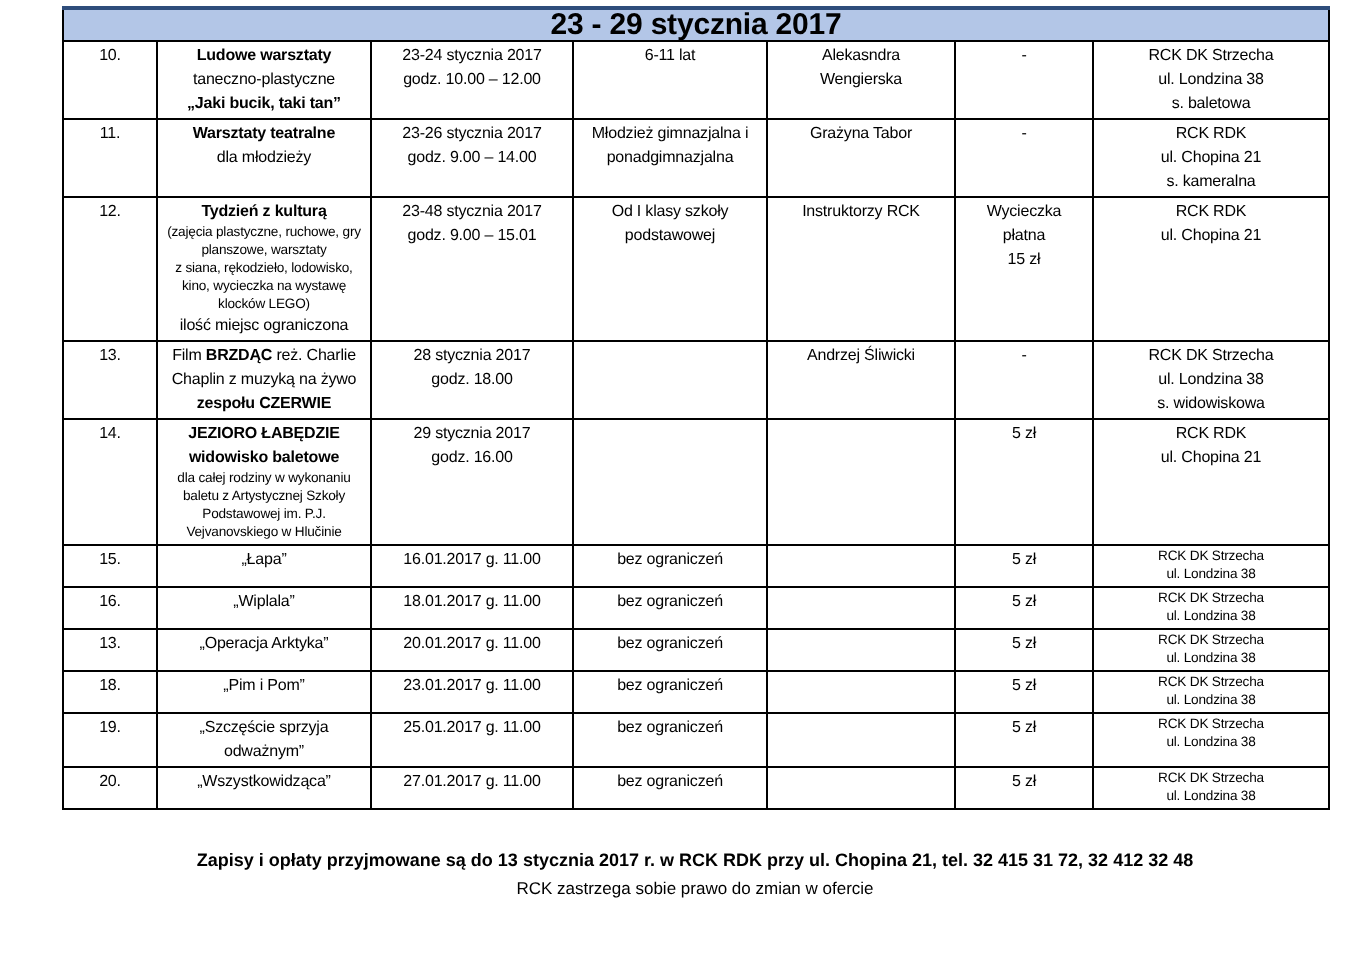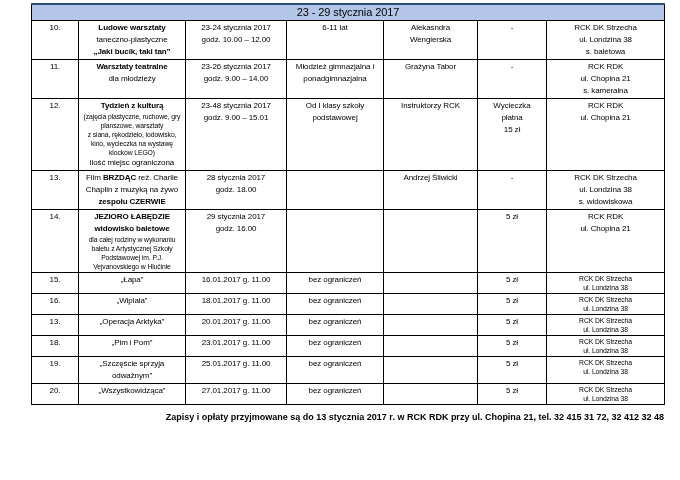--- a/index.html
+++ b/index.html
@@ -24,7 +24,7 @@
   }
   tr.band td{
     background:var(--band-fill);
-    font-weight:normal;font-size:11px;line-height:13px;
+    font-weight:bold;font-size:15px;line-height:13px;
   }
   tr.band-week td{border-top:2px solid var(--band-line);border-bottom:1px solid var(--border);}
   tr.band-section td{border-top:2px solid var(--band-line);border-bottom:2px solid var(--band-line);}

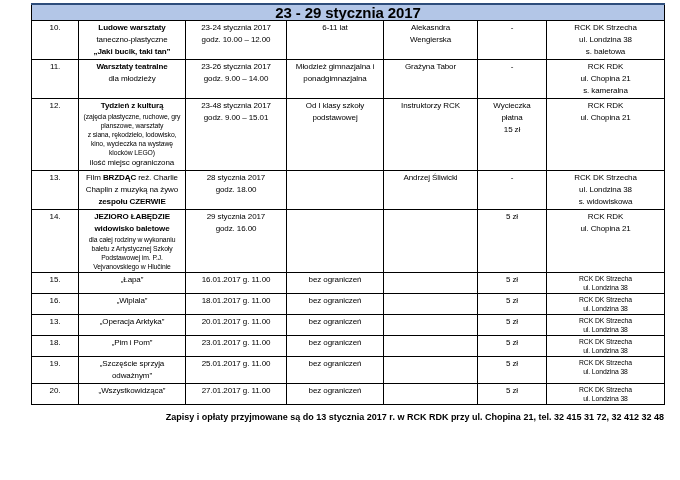--- a/index.html
+++ b/index.html
@@ -31,7 +31,7 @@
   .ln{min-height:4px;}
   .seg-b{font-weight:bold;}
   .ln-sm{font-size:6.8px;line-height:9px;letter-spacing:-0.1px;}
-  .footer{width:633px;margin-top:6px;text-align:right;}
+  .footer{width:633px;margin-top:19px;text-align:center;}
   .footer-line1{font-size:9px;font-weight:bold;line-height:13px;}
   .footer-line2{font-size:8.5px;line-height:13px;margin-top:1px;}
 </style>

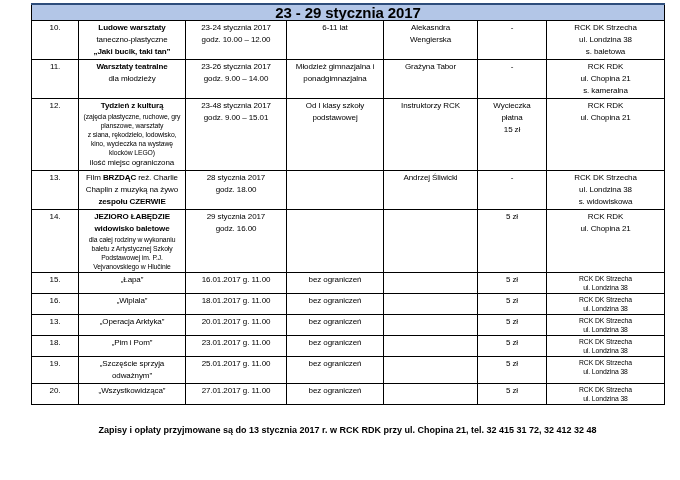--- a/index.html
+++ b/index.html
@@ -310,6 +310,7 @@
   </table>
   <div class="footer">
     <div class="footer-line1">Zapisy i opłaty przyjmowane są do 13 stycznia 2017 r. w RCK RDK przy ul. Chopina 21, tel. 32 415 31 72, 32 412 32 48</div>
+    <div class="footer-line2">RCK zastrzega sobie prawo do zmian w ofercie</div>
   </div>
 </div>
 

